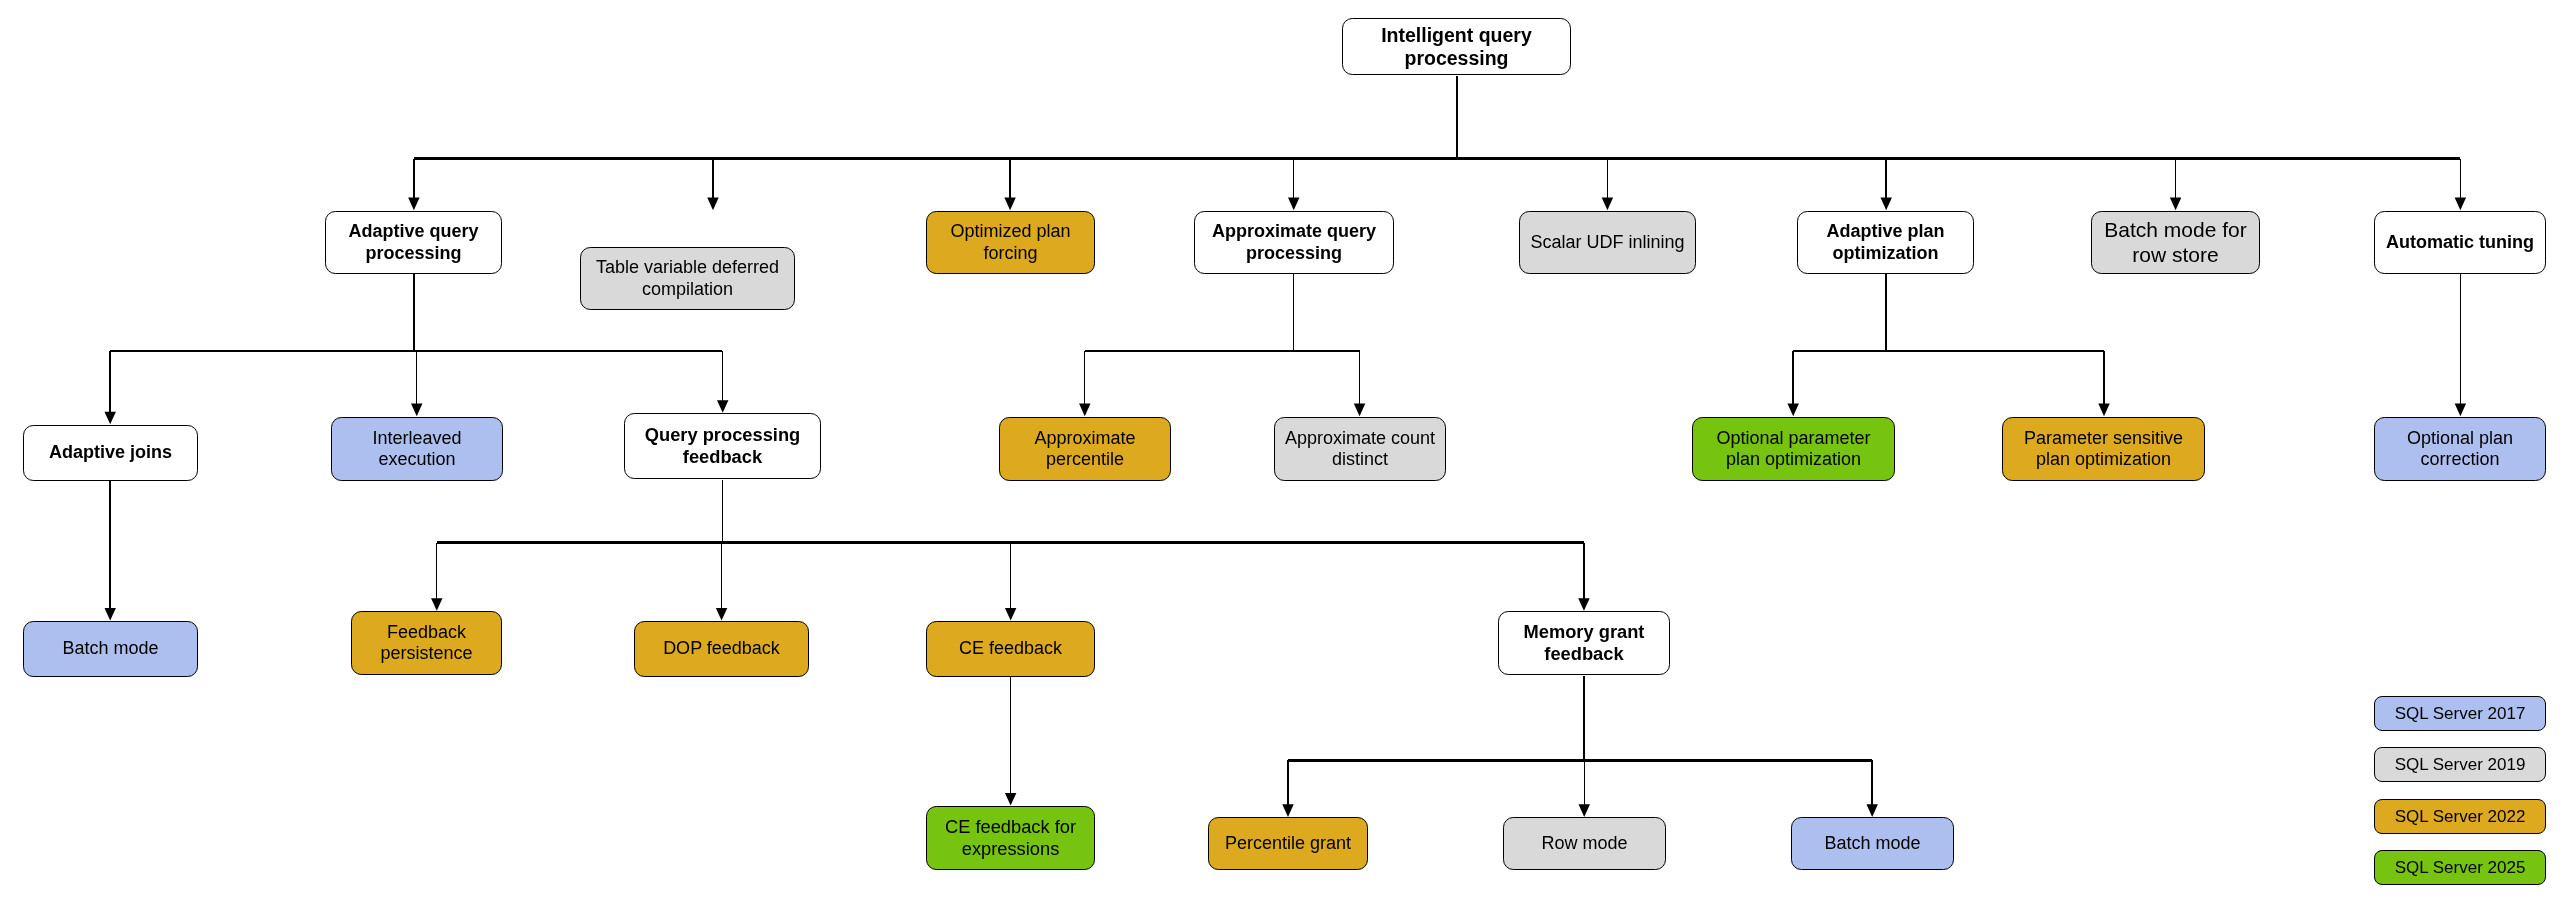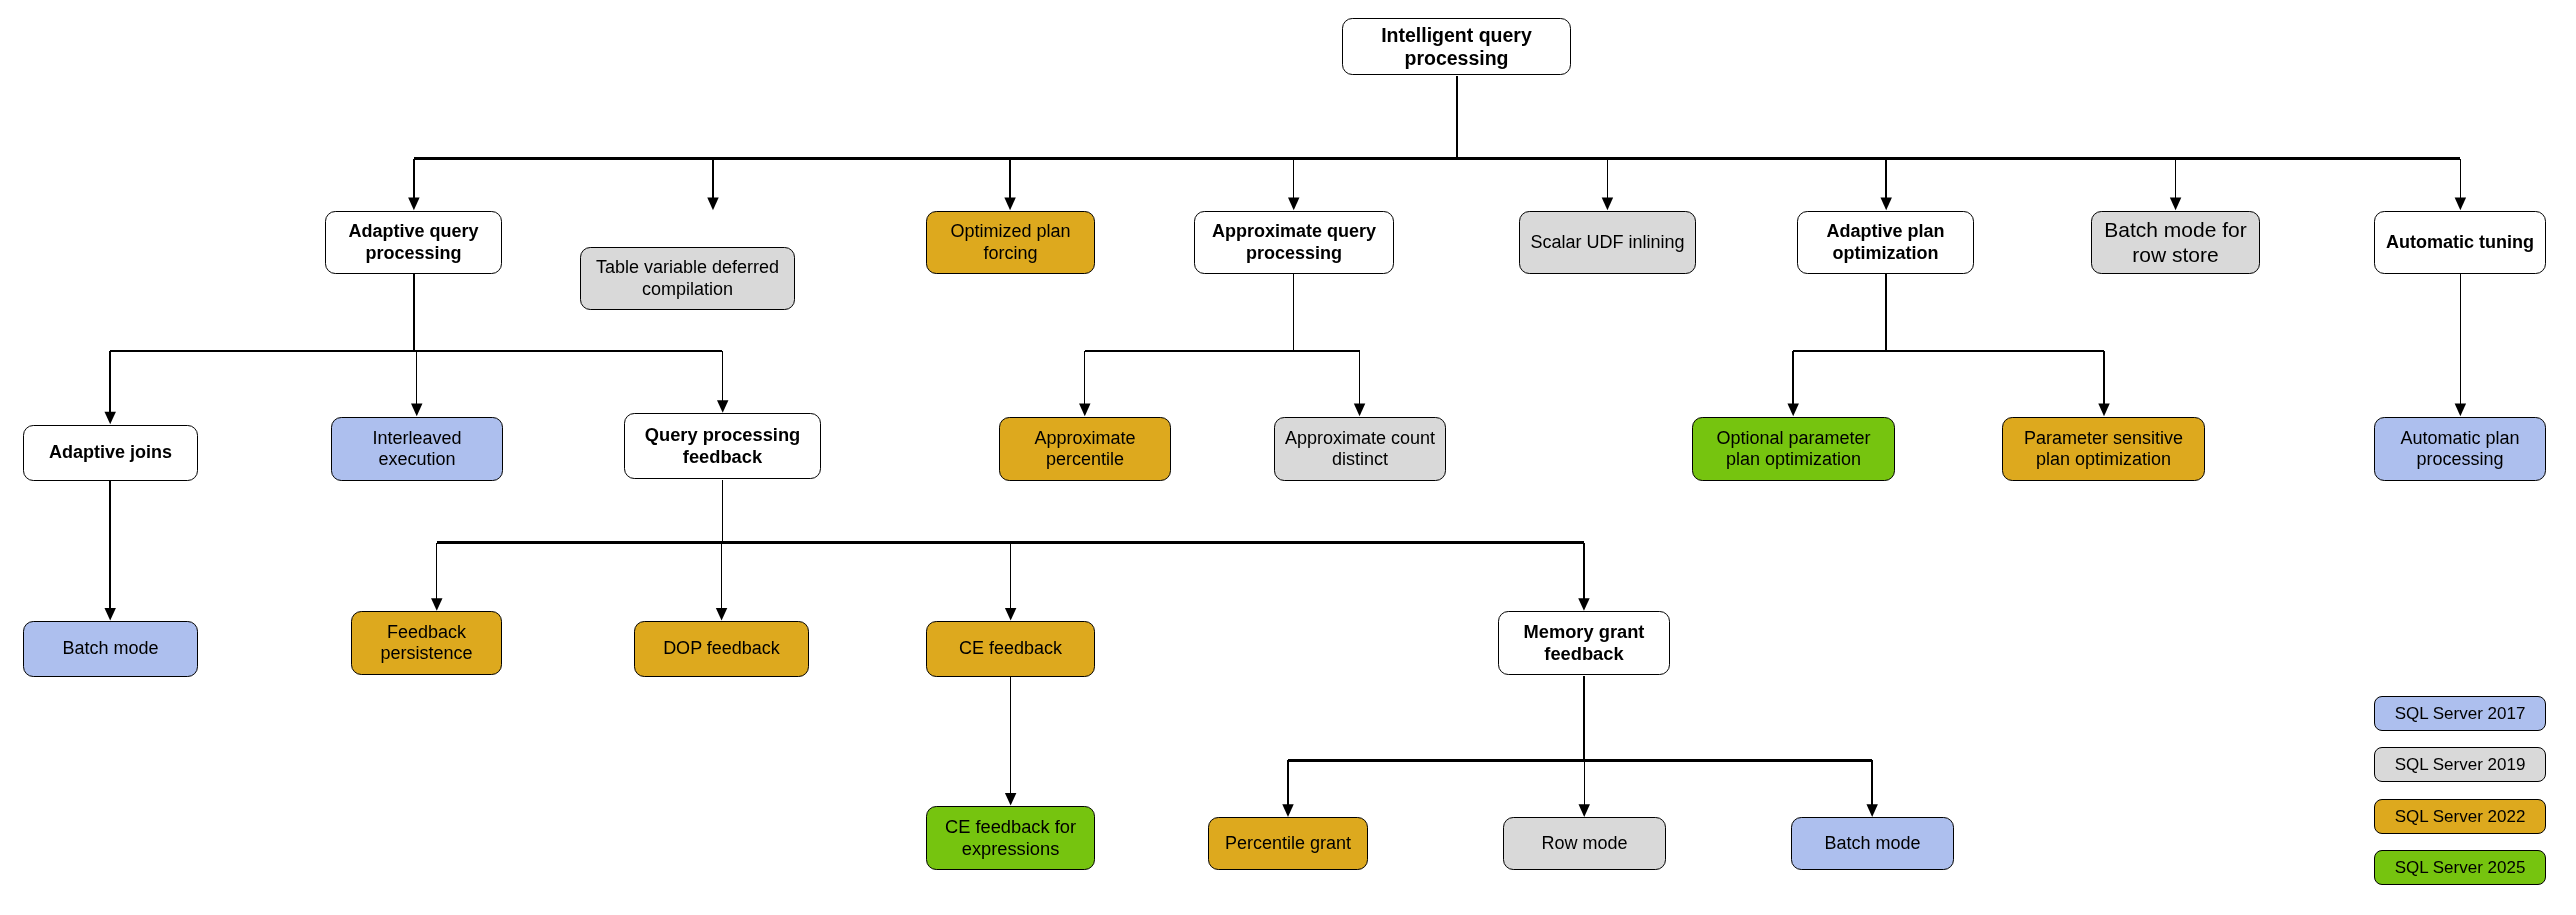--- a/index.html
+++ b/index.html
@@ -138,7 +138,7 @@
         <span class="lbl">Parameter sensitive plan optimization</span>
       </div>
       <div class="node n-blue" style="left: 2374px; top: 417px; width: 172px; height: 64px; font-size: 18px;">
-        <span class="lbl">Automatic plan processing</span>
+        <span class="lbl">Optional plan correction</span>
       </div>
       <div class="node n-blue" style="left: 23px; top: 621px; width: 175px; height: 56px; font-size: 18px;">
         <span class="lbl">Batch mode</span>

